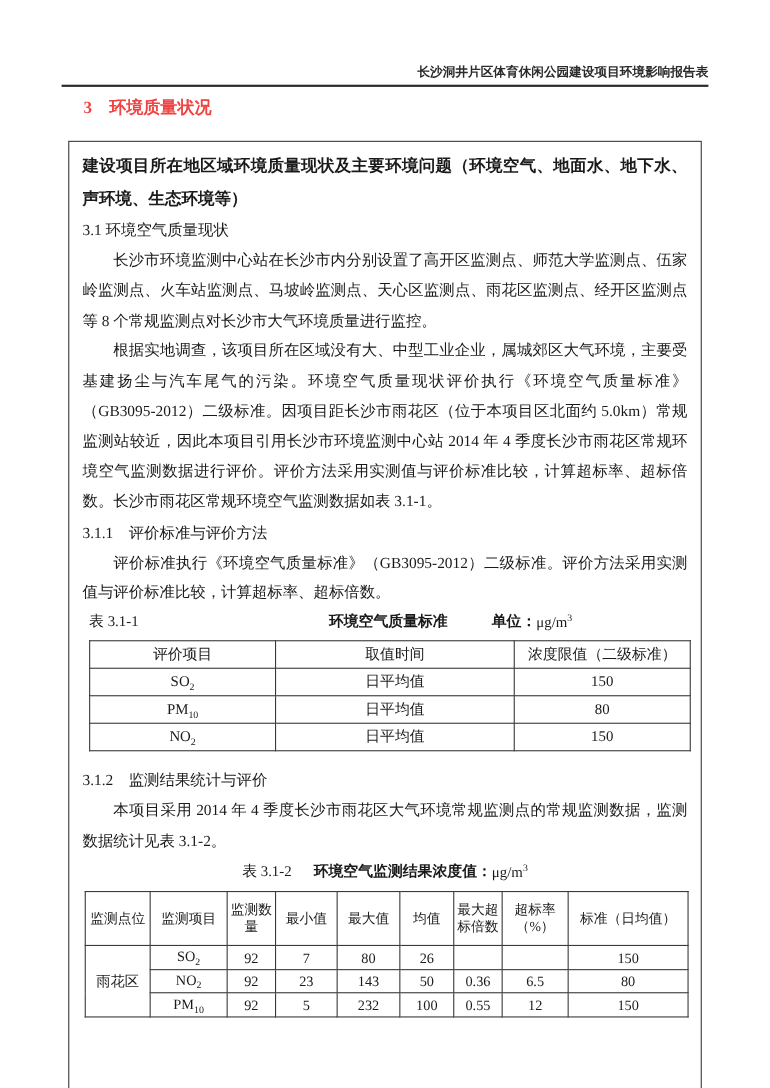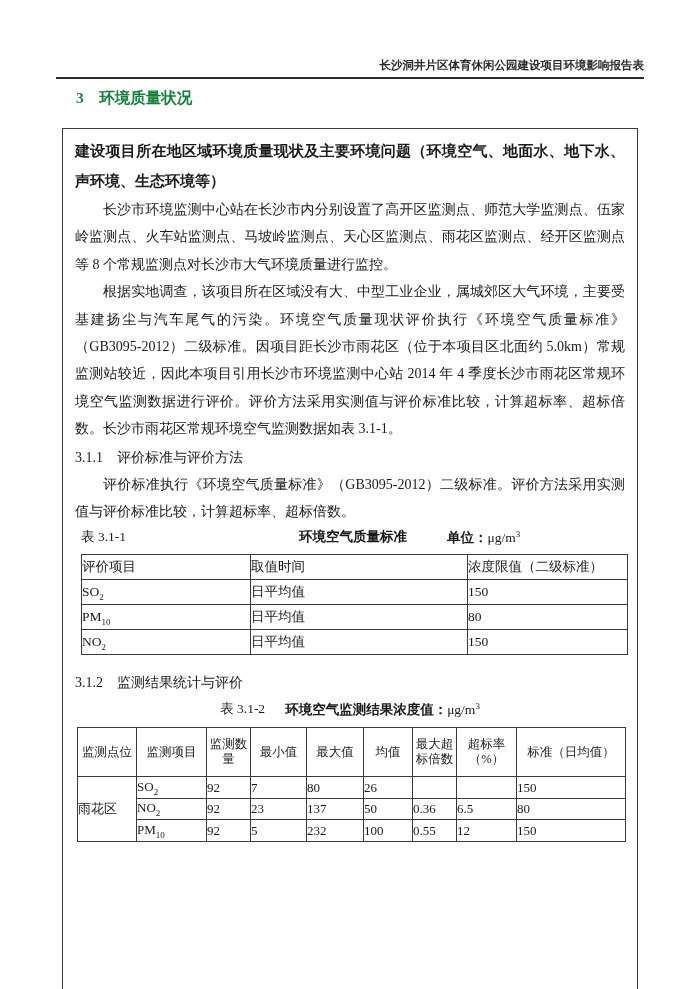--- a/index.html
+++ b/index.html
@@ -24,7 +24,7 @@
   
   .chapter-heading {
     position: absolute; top: 88px; left: 76px;
-    font-size: 15.5px; font-weight: bold; color: #15803d;
+    font-size: 15.5px; font-weight: bold; color: #ef4444;
   }
 
   

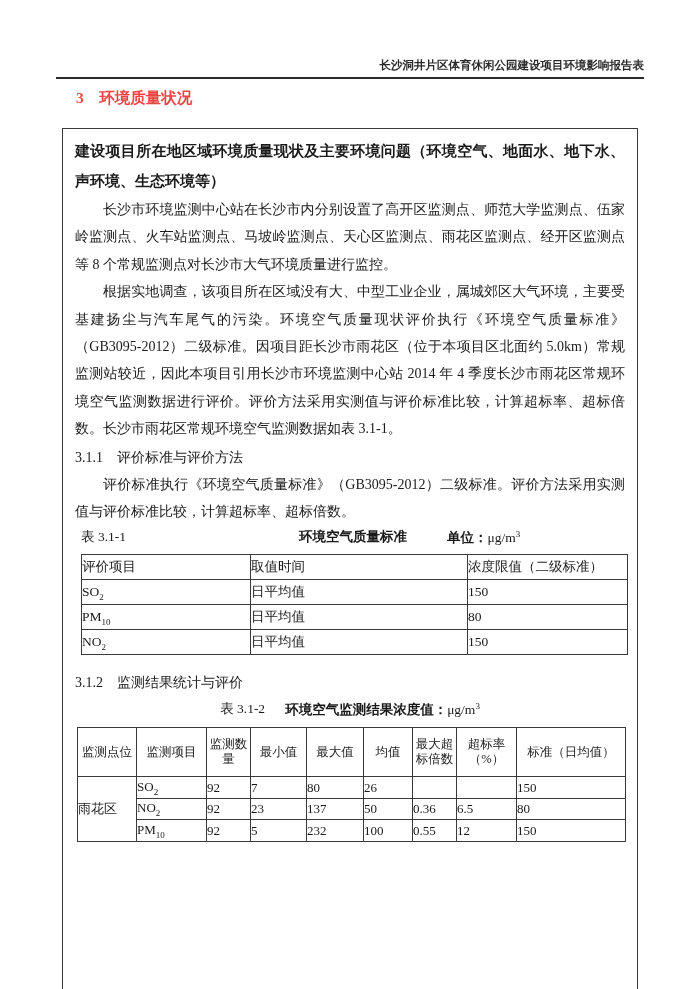--- a/index.html
+++ b/index.html
@@ -103,6 +103,7 @@
 
     <div class="box-title">建设项目所在地区域环境质量现状及主要环境问题（环境空气、地面水、地下水、声环境、生态环境等）</div>
 
+    <div class="sub-heading">3.1 环境空气质量现状</div>
 
     <p class="para">长沙市环境监测中心站在长沙市内分别设置了高开区监测点、师范大学监测点、伍家岭监测点、火车站监测点、马坡岭监测点、天心区监测点、雨花区监测点、经开区监测点等 8 个常规监测点对长沙市大气环境质量进行监控。</p>
 

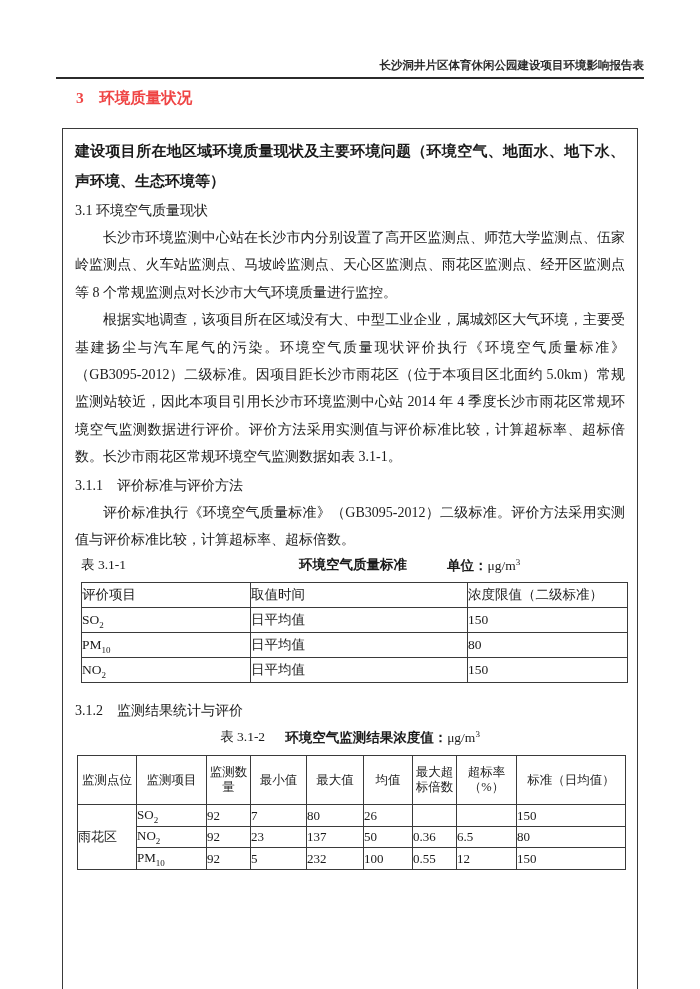--- a/index.html
+++ b/index.html
@@ -62,7 +62,7 @@
   table { border-collapse: collapse; table-layout: fixed; }
   td, th {
     border: 1px solid #3a3a3a;
-    vertical-align: middle;
+    text-align: center; vertical-align: middle;
     font-weight: normal;
   }
 

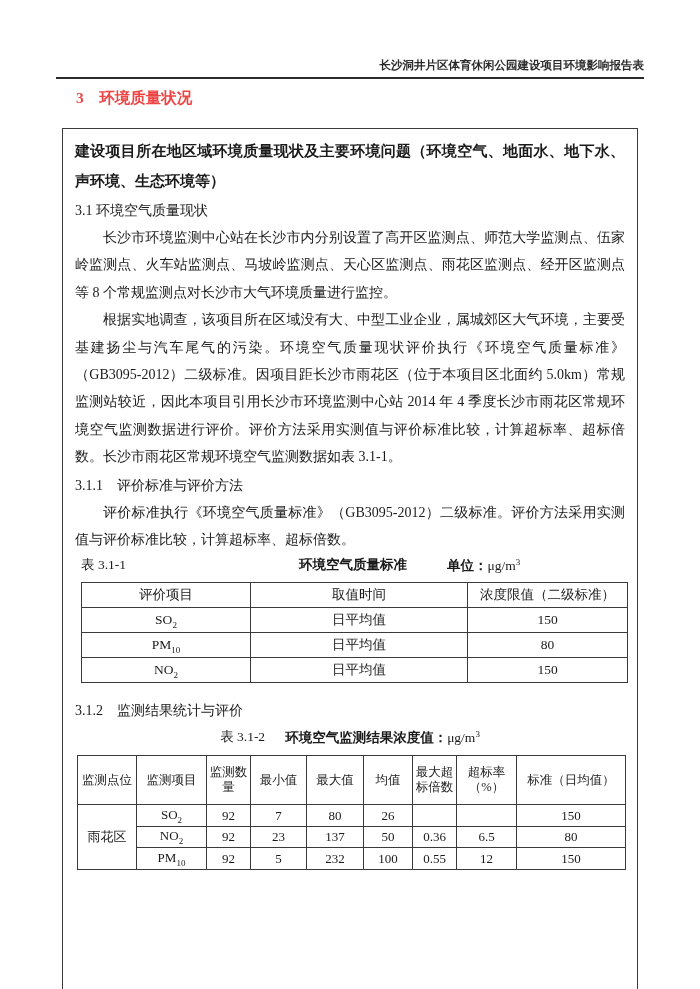--- a/index.html
+++ b/index.html
@@ -151,6 +151,7 @@
 
     <div class="sub-heading s312">3.1.2　监测结果统计与评价</div>
 
+    <p class="para">本项目采用 2014 年 4 季度长沙市雨花区大气环境常规监测点的常规监测数据，监测数据统计见表 3.1-2。</p>
 
     <div class="t2-caption">
       <span class="t2-label">表 3.1-2</span>

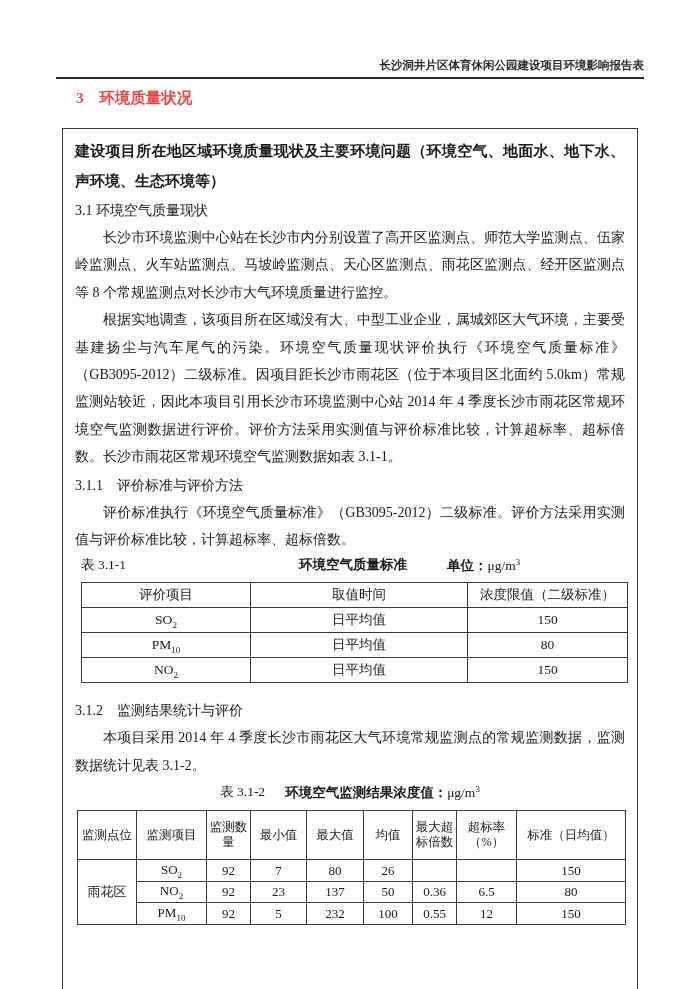--- a/index.html
+++ b/index.html
@@ -197,7 +197,7 @@
           <td><span>NO</span><sub>2</sub></td>
           <td>92</td>
           <td>23</td>
-          <td>137</td>
+          <td>143</td>
           <td>50</td>
           <td>0.36</td>
           <td>6.5</td>

